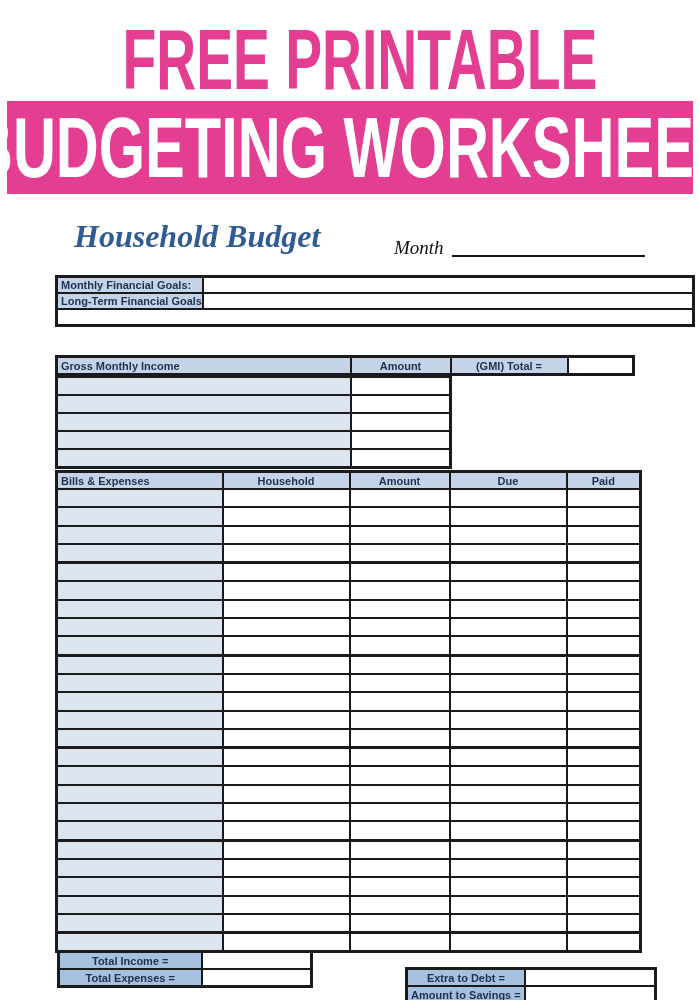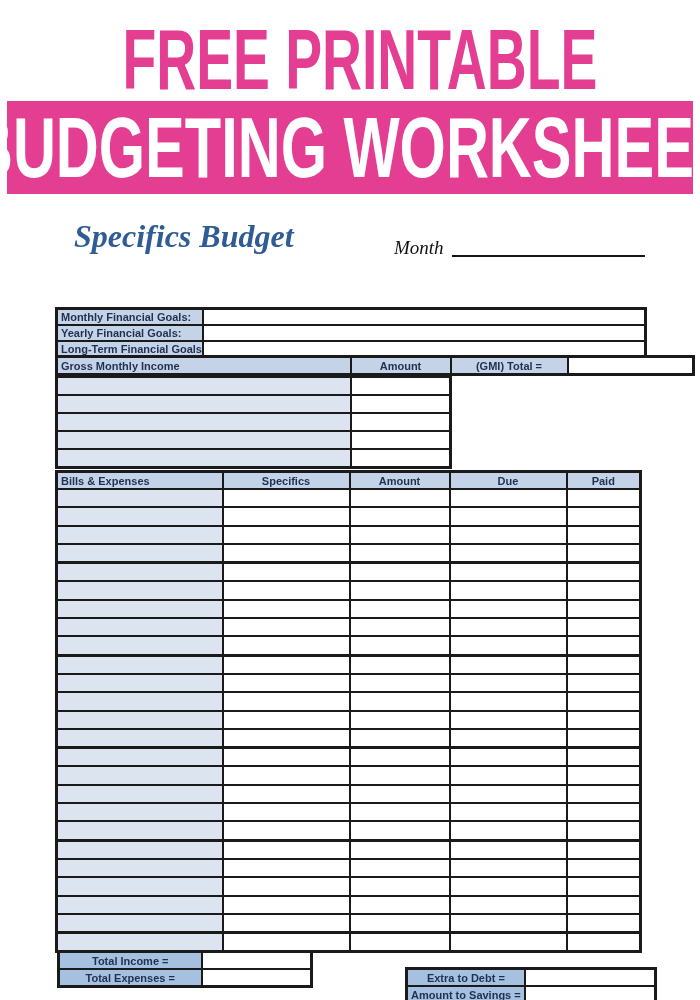--- a/index.html
+++ b/index.html
@@ -89,7 +89,7 @@
     <div class="banner-text">BUDGETING WORKSHEET</div>
   </div>
 
-  <div class="hh-title">Specifics Budget</div>
+  <div class="hh-title">Household Budget</div>
   <div class="month">Month</div>
   <div class="month-line"></div>
 

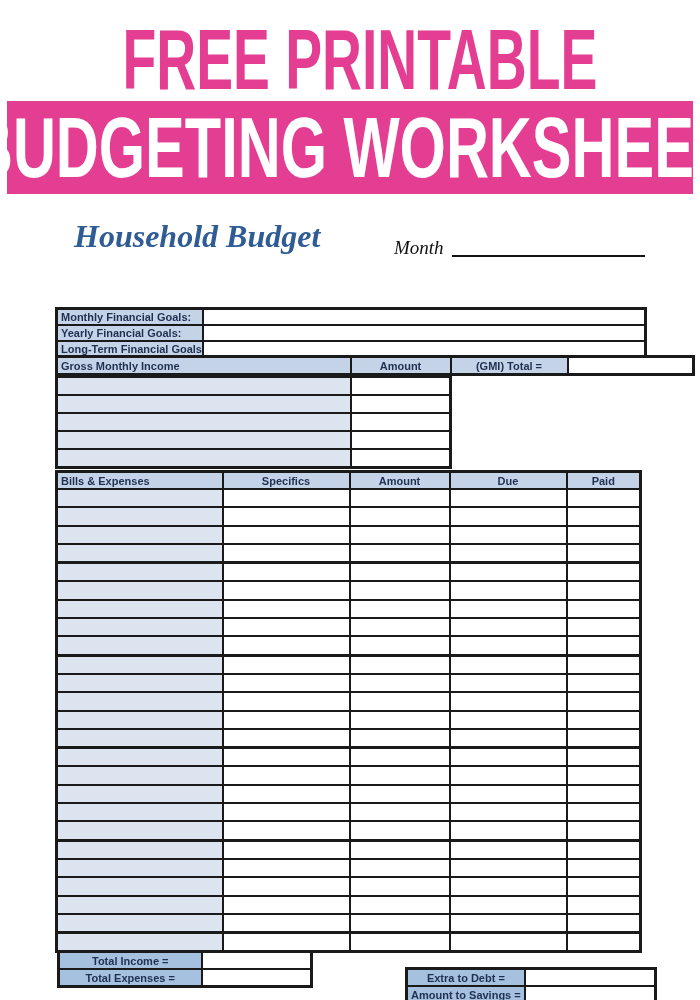--- a/index.html
+++ b/index.html
@@ -40,7 +40,7 @@
   th{font-weight:bold;}
 
   
-  .goals{position:absolute;left:55px;top:275px;width:592px;border:3px solid var(--border);margin-top:32px;}
+  .goals{position:absolute;left:55px;top:275px;width:640px;border:3px solid var(--border);}
   .goals td{height:14px;}
   .goals td.lab{background:var(--headercell);font-weight:bold;}
   .goals td.val{background:#fff;}

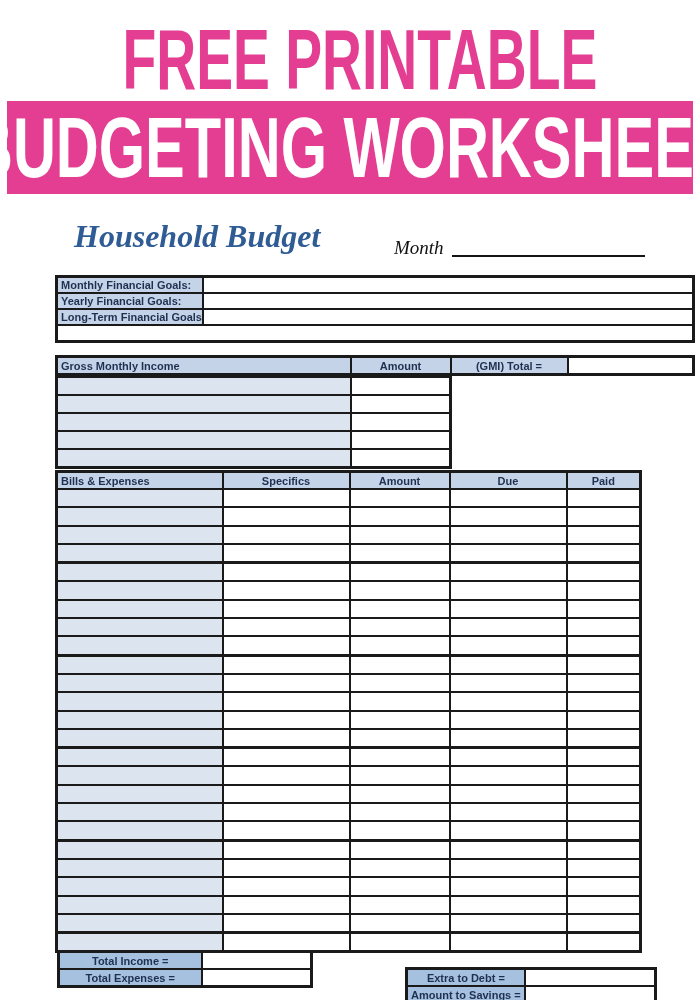--- a/index.html
+++ b/index.html
@@ -101,10 +101,6 @@
     <tbody>
         <tr>
       <td class="lab">Monthly Financial Goals:</td>
-      <td class="val"></td>
-    </tr>
-    <tr>
-      <td class="lab">Yearly Financial Goals:</td>
       <td class="val"></td>
     </tr>
     <tr>

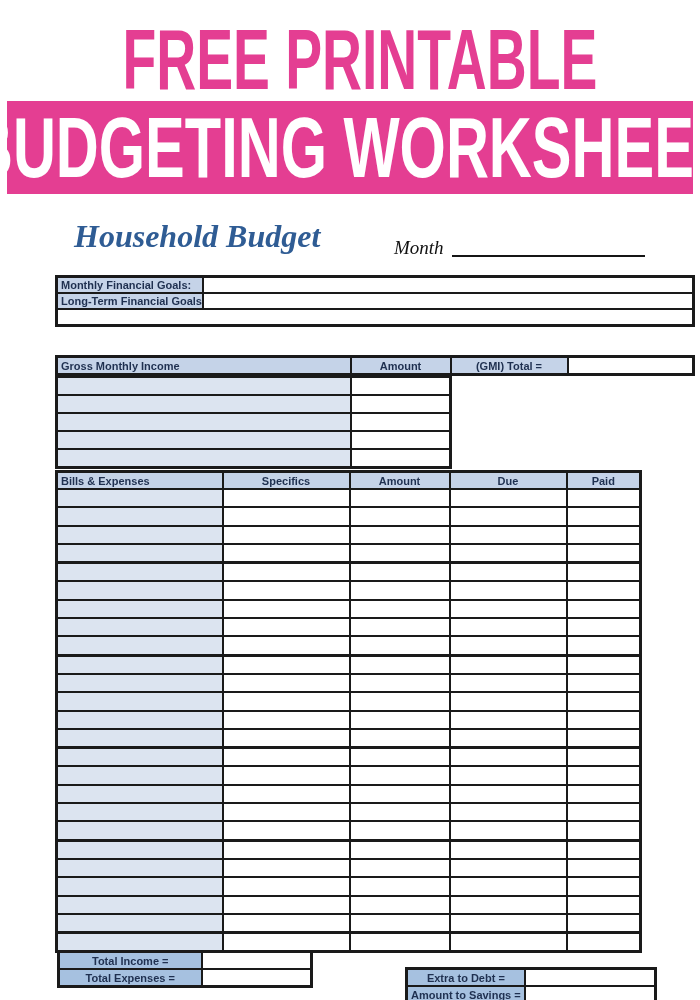--- a/index.html
+++ b/index.html
@@ -46,7 +46,7 @@
   .goals td.val{background:#fff;}
 
   
-  .income-head{position:absolute;left:55px;top:355px;width:640px;border:3px solid var(--border);}
+  .income-head{position:absolute;left:55px;top:355px;width:580px;border:3px solid var(--border);}
   .income-head th{height:15px;background:var(--headercell);text-align:center;}
   .income-head th.lab{text-align:left;}
   .income-head th.blank{background:#fff;}

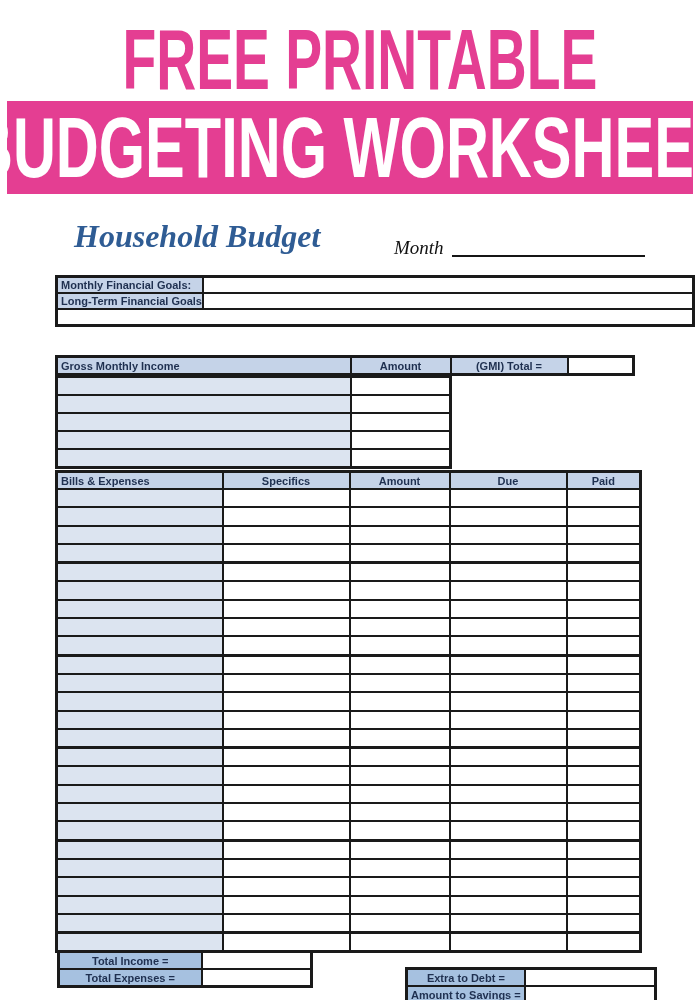--- a/index.html
+++ b/index.html
@@ -171,7 +171,7 @@
     <thead>
       <tr>
         <th class="lab">Bills &amp; Expenses</th>
-        <th>Specifics</th>
+        <th>Household</th>
         <th>Amount</th>
         <th>Due</th>
         <th>Paid</th>

